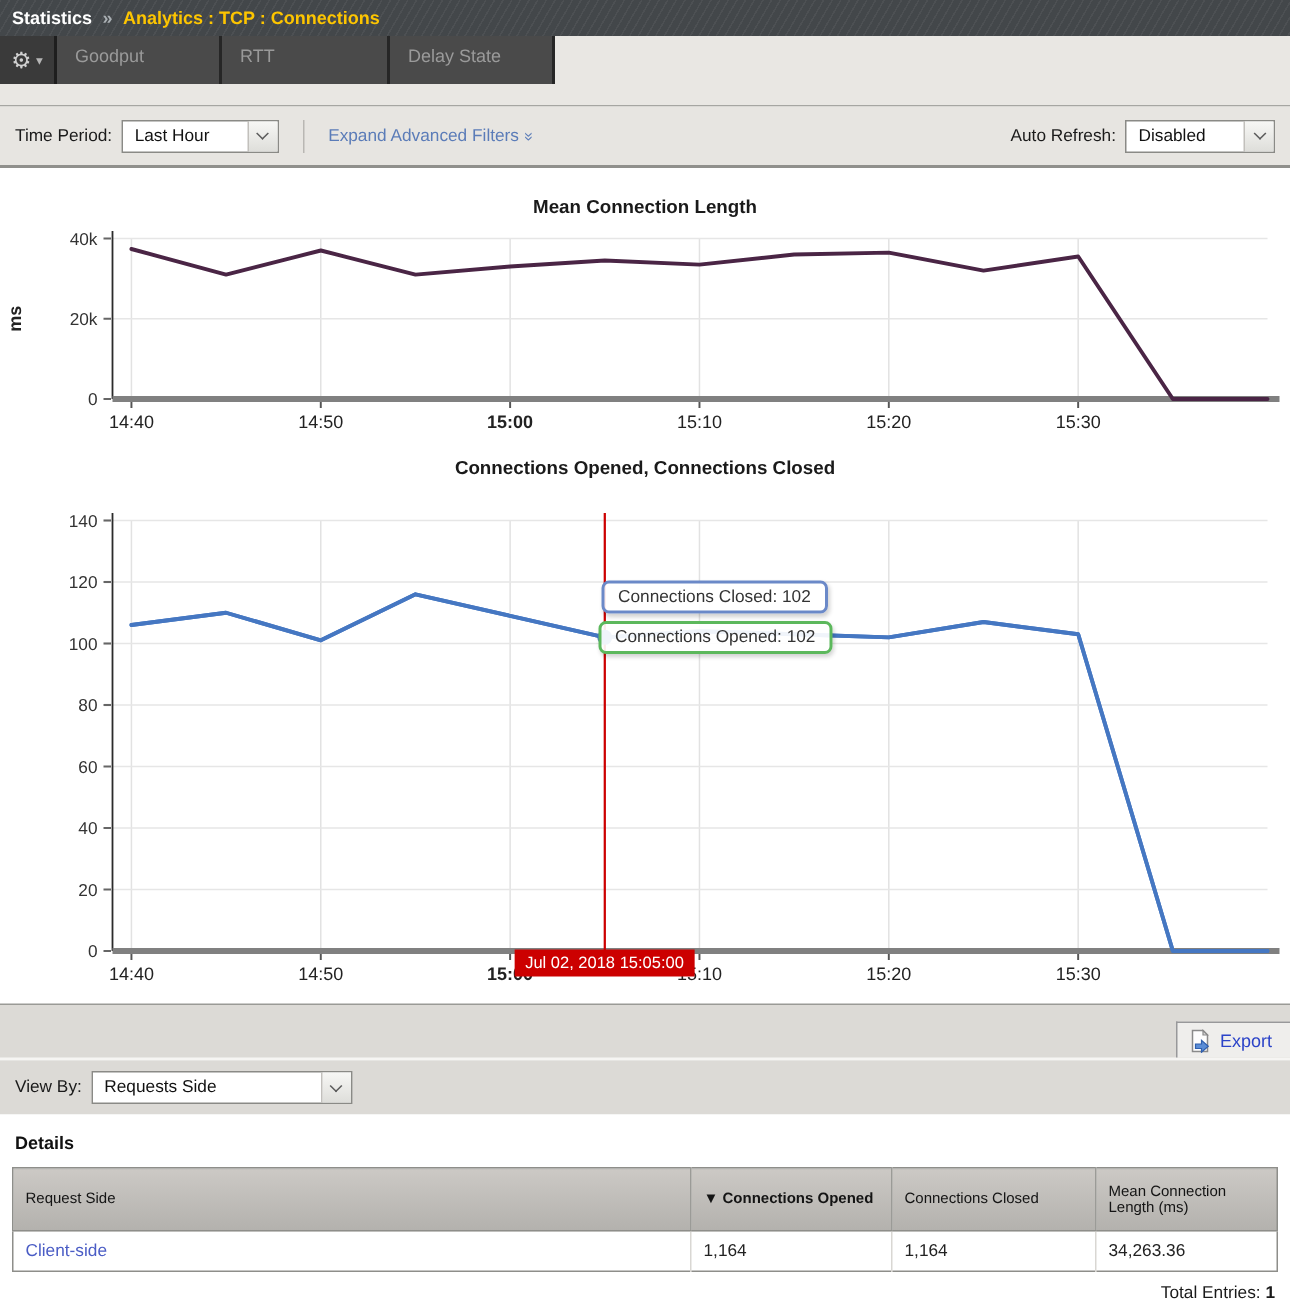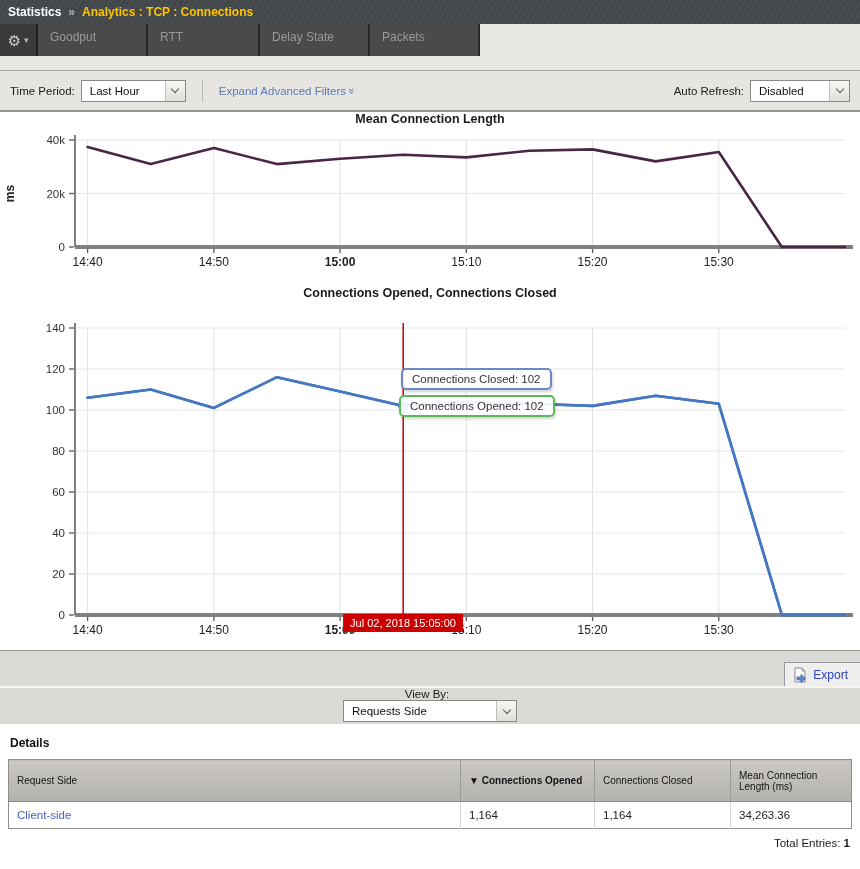--- a/index.html
+++ b/index.html
@@ -144,9 +144,6 @@
     </div>
   <div class="tab">
       <span>Delay State</span>
-    </div>
-  <div class="tab">
-      <span>Packets</span>
     </div>
   <div class="filler"></div>
 </div>

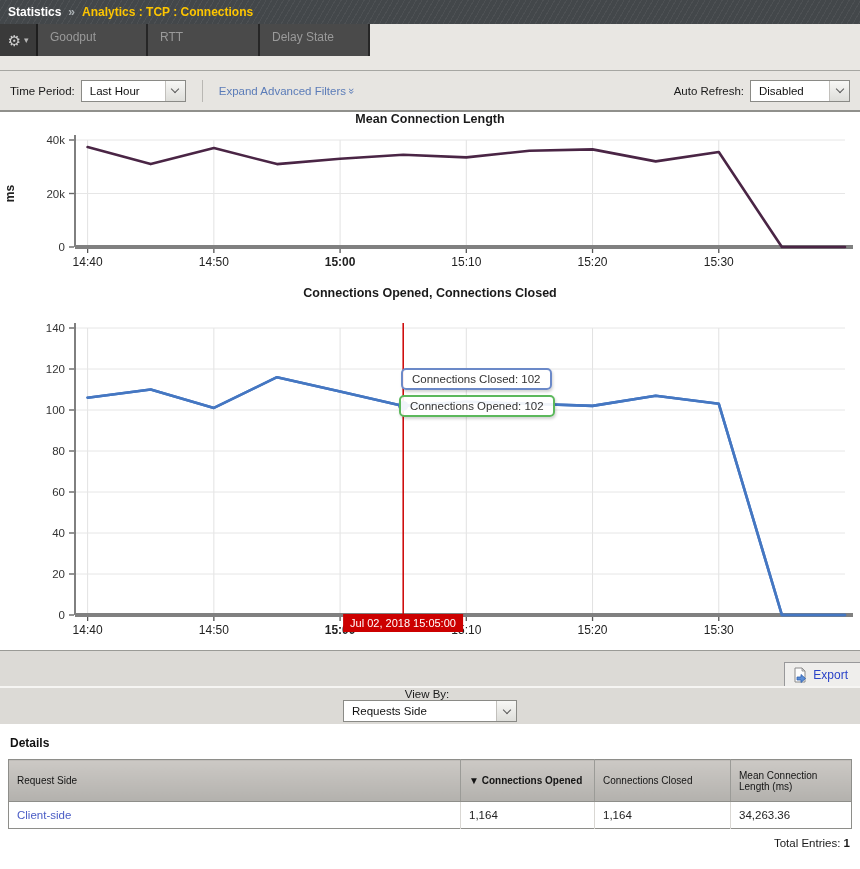--- a/index.html
+++ b/index.html
@@ -68,7 +68,7 @@
   .sel-viewby .txt { width:152px; }
 
   
-  .chart-panel { background:#fff; border-bottom:1px solid #9a9a96; }
+  .chart-panel { background:#fff; padding-top:19px; border-bottom:1px solid #9a9a96; }
   .chart-title { text-align:center; font-weight:bold; font-size:12.5px; color:#1a1a1a; }
   .chart-title.second { margin-top:14px; }
   svg.chart { display:block; margin-top:6px; }

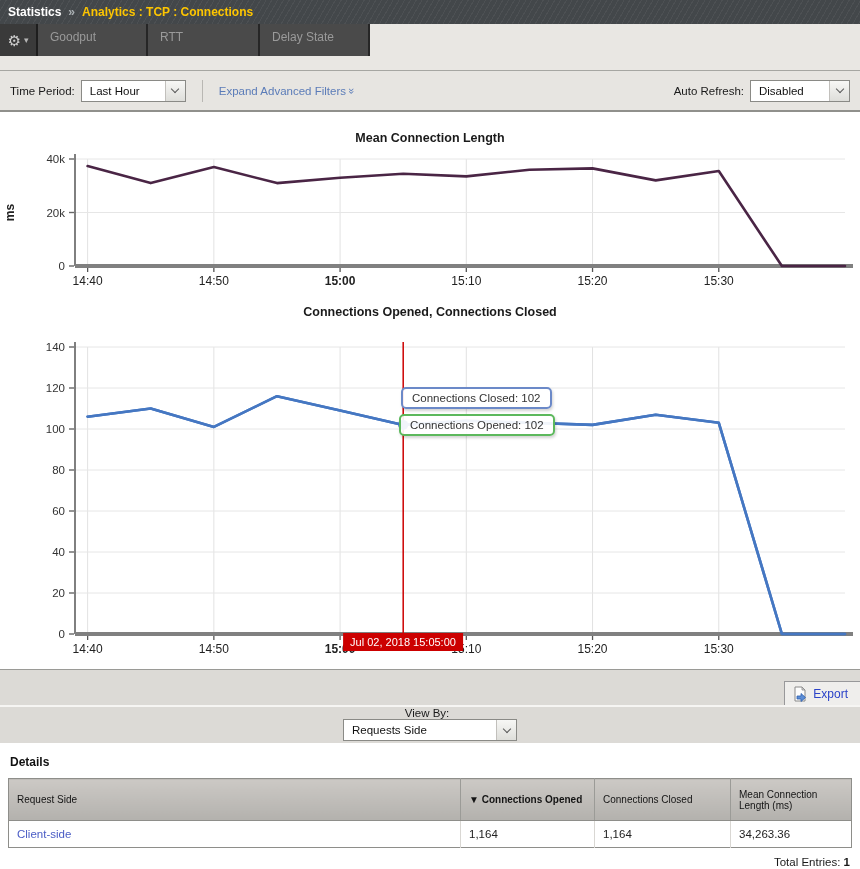--- a/index.html
+++ b/index.html
@@ -98,7 +98,7 @@
     background:#efeeec; border:1px solid #98989a; border-right:none; border-bottom:none;
     color:#2b43c8; cursor:pointer; font-size:12px;justify-content:flex-end;
   }
-  .viewby-row { height:36px; background:#dcdad6; display:flex; align-items:center; padding:0 10px;flex-direction:column; }
+  .viewby-row { height:36px; background:#dcdad6; display:flex; align-items:center; padding:0 10px; }
 
   
   .details { padding:2px 8px 0 8px; background:#fff; }

